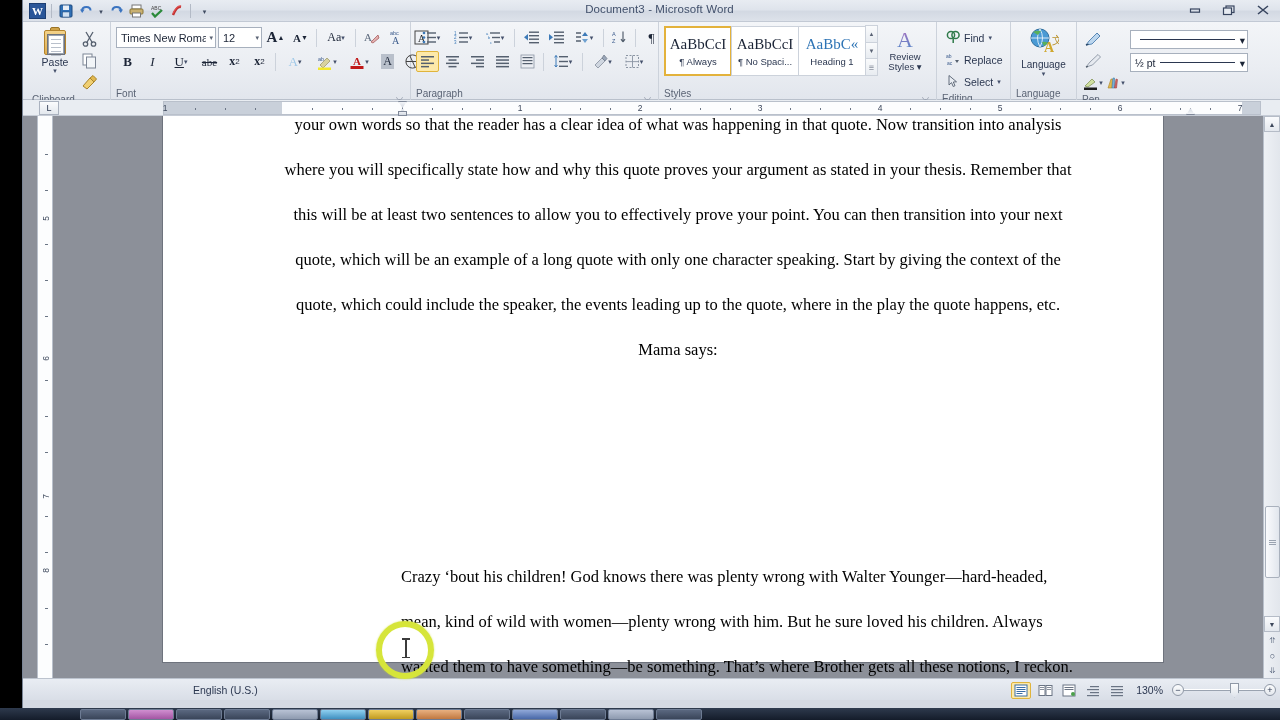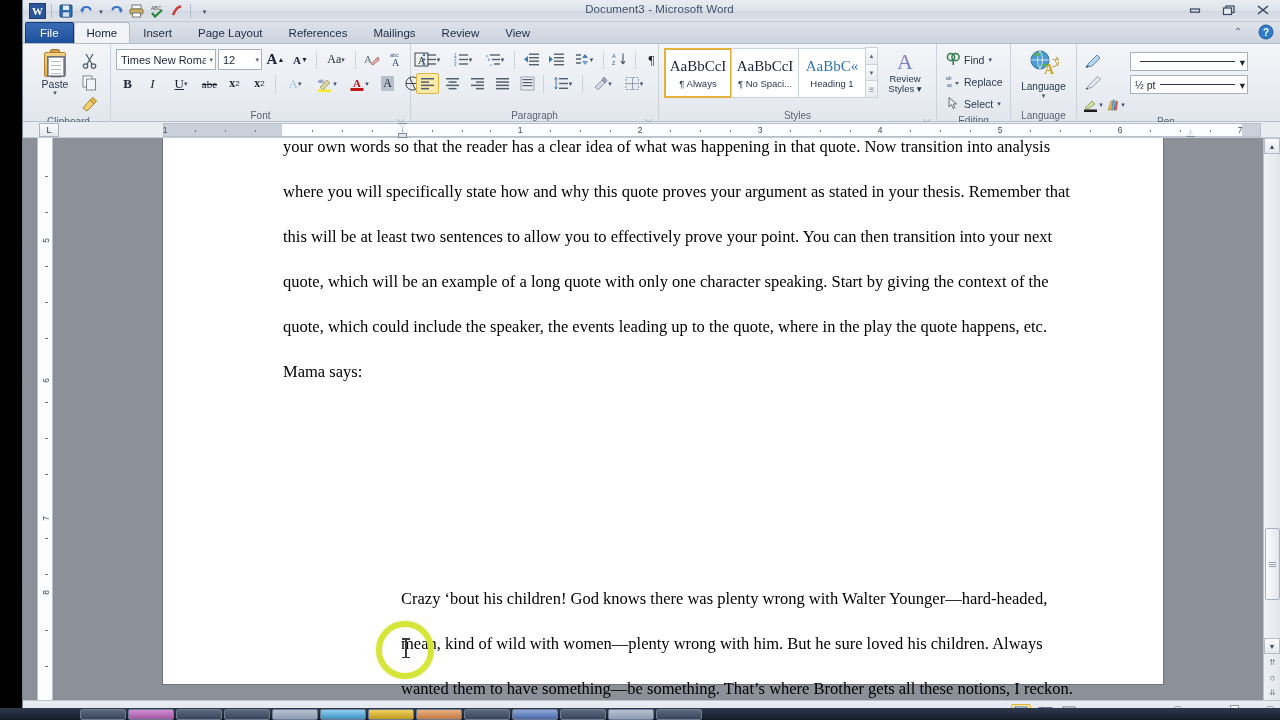--- a/index.html
+++ b/index.html
@@ -483,25 +483,6 @@
       </div>
     </div>
 
-    <div class="tabstrip">
-      <div class="tab file">File</div>
-      <div class="tab active">Home</div>
-      <div class="tab">Insert</div>
-      <div class="tab">Page Layout</div>
-      <div class="tab">References</div>
-      <div class="tab">Mailings</div>
-      <div class="tab">Review</div>
-      <div class="tab">View</div>
-      <div class="ribbon-right-btns">
-        <div class="wc" style="font-size:10px;color:#5a6374">⌃</div>
-        <div class="wc" style="width:17px">
-          <svg width="16" height="16" viewBox="0 0 16 16">
-              <circle cx="8" cy="8" r="7" fill="#2f7cc8" stroke="#1c5a9c"></circle>
-              <text x="8" y="12" font-size="10" fill="#fff" text-anchor="middle" font-family="sans-serif" font-weight="bold">?</text>
-            </svg>
-        </div>
-      </div>
-    </div>
 
     <div class="ribbon">
 

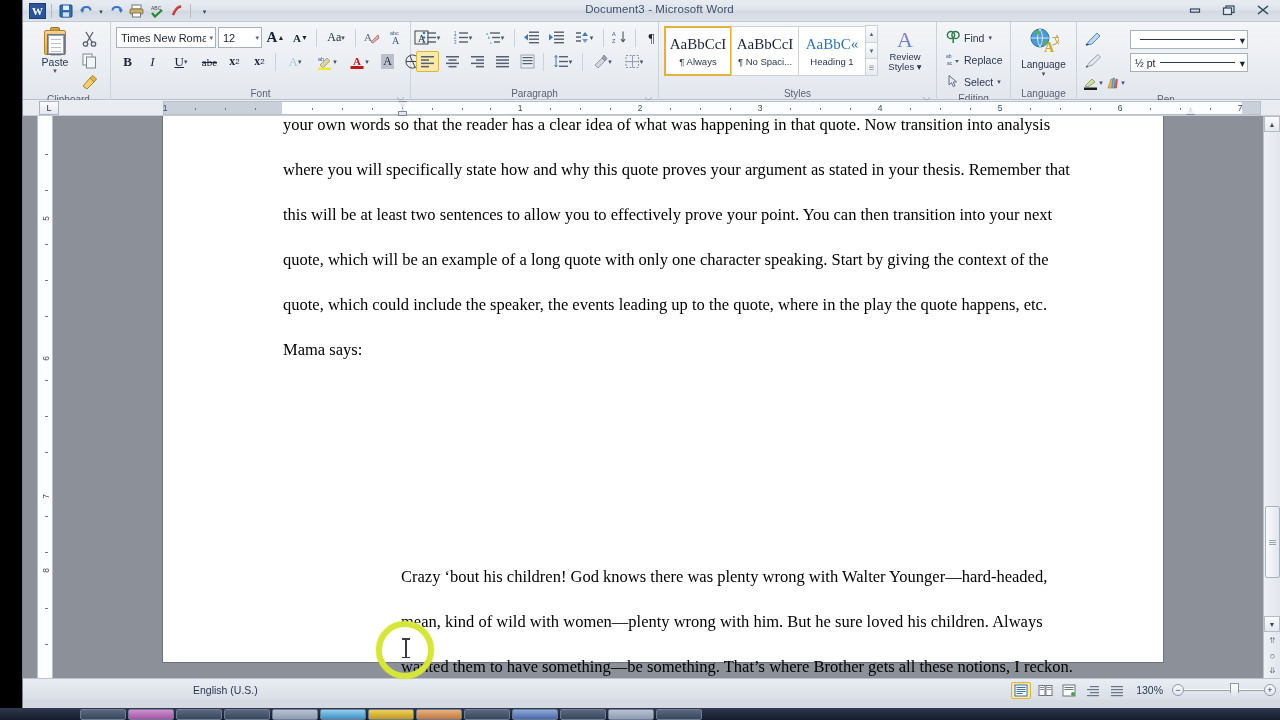--- a/index.html
+++ b/index.html
@@ -115,7 +115,7 @@
   }
   .rgroup-body { flex: 1; display: flex; align-items: flex-start; }
   .rgroup-label {
-    font-size: 10px; color: #5a6374; text-align: center;
+    font-size: 10px; color: #5a6374; text-align: left;
     height: 13px; line-height: 13px;
     position: relative;
   }

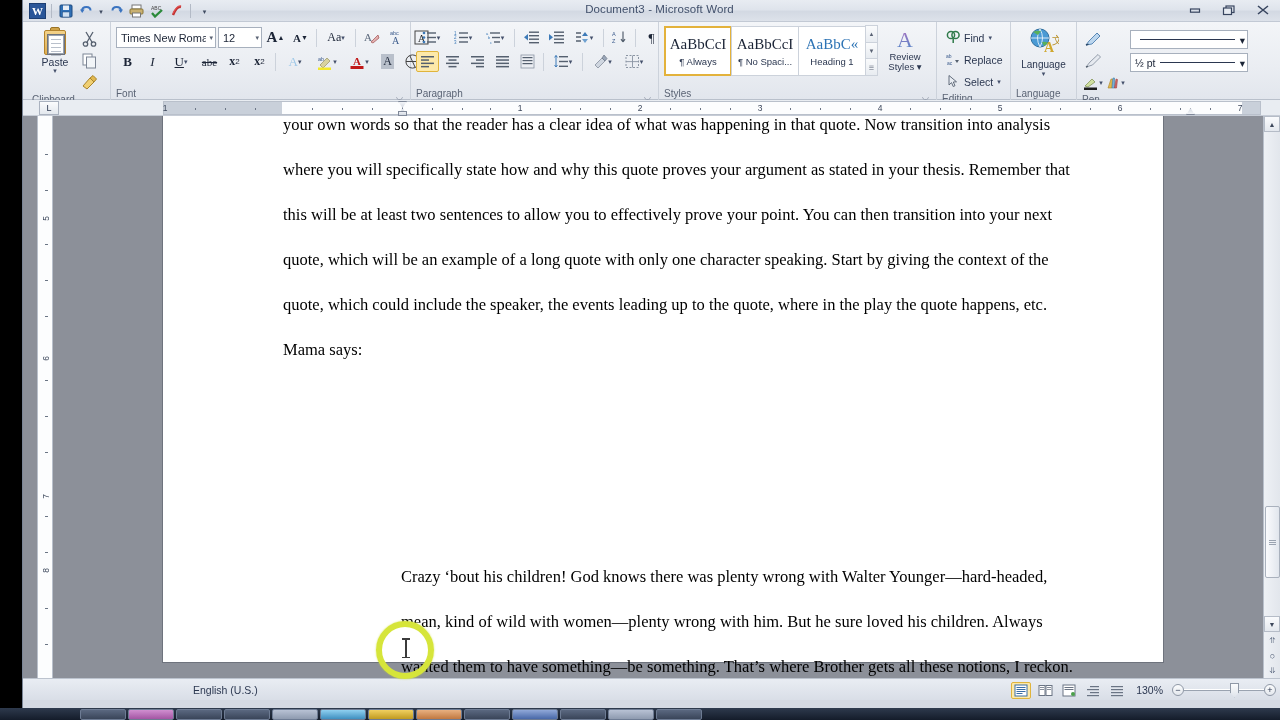--- a/index.html
+++ b/index.html
@@ -293,7 +293,7 @@
     font-size:16.5px; color:#000; line-height:45px;
     white-space: normal;
   }
-  .doc-text p { margin:0; }
+  .doc-text p { margin:0;text-align:center; }
   .blockquote {
     position:absolute; left:238px; top:438px; width:680px;
     font-family:"Liberation Serif", serif;

